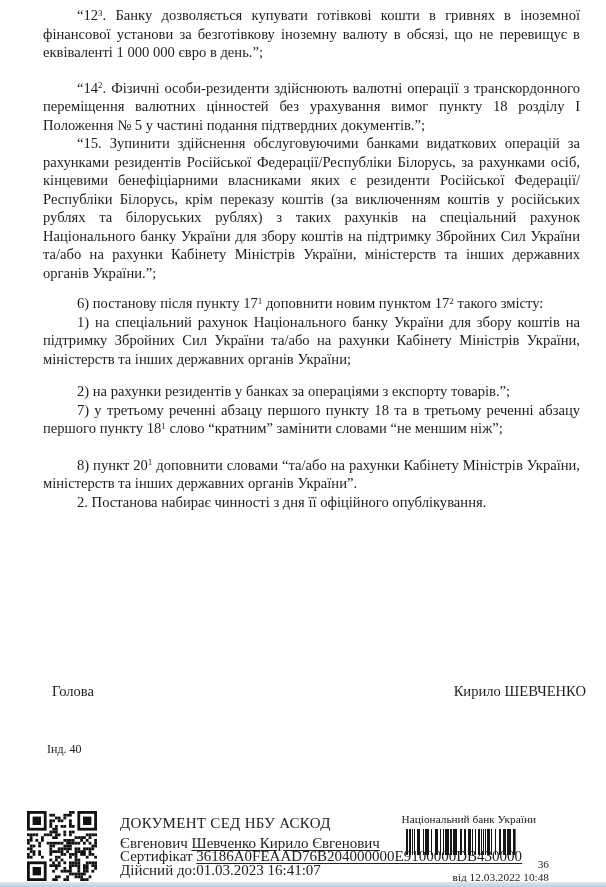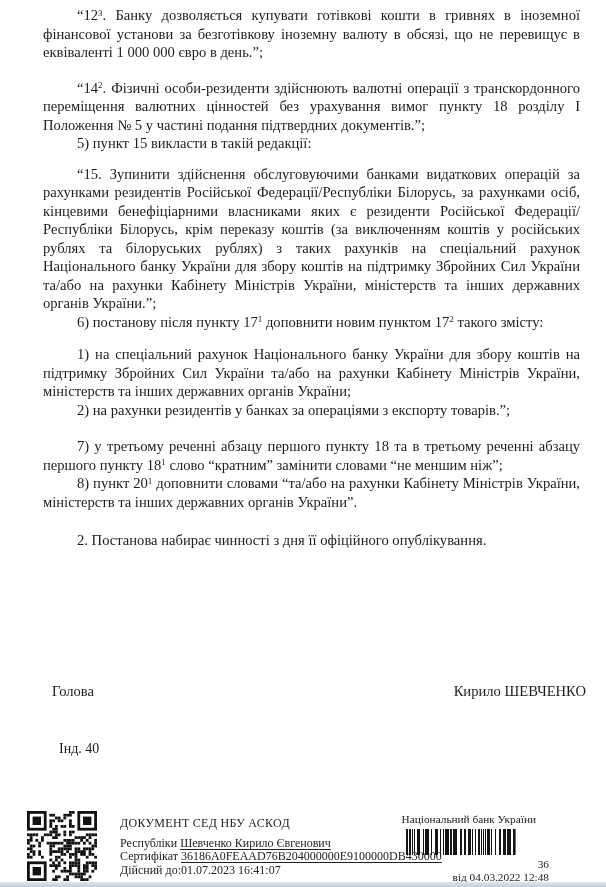--- a/index.html
+++ b/index.html
@@ -61,7 +61,6 @@
   <div class="body-text">
       <p class="para">“12<sup>3</sup>. Банку дозволяється купувати готівкові кошти в гривнях в іноземної фінансової установи за безготівкову іноземну валюту в обсязі, що не перевищує в еквіваленті 1 000 000 євро в день.”;</p>
       <p class="para">“14<sup>2</sup>. Фізичні особи-резиденти здійснюють валютні операції з транскордонного переміщення валютних цінностей без урахування вимог пункту 18 розділу І Положення № 5 у частині подання підтвердних документів.”;</p>
-      <p class="para">5) пункт 15 викласти в такій редакції:</p>
       <p class="para">“15. Зупинити здійснення обслуговуючими банками видаткових операцій за рахунками резидентів Російської Федерації/Республіки Білорусь, за рахунками осіб, кінцевими бенефіціарними власниками яких є резиденти Російської Федерації/Республіки Білорусь, крім переказу коштів (за виключенням коштів у російських рублях та білоруських рублях) з таких рахунків на спеціальний рахунок Національного банку України для збору коштів на підтримку Збройних Сил України та/або на рахунки Кабінету Міністрів України, міністерств та інших державних органів України.”;</p>
       <p class="para">6) постанову після пункту 17<sup>1</sup> доповнити новим пунктом 17<sup>2</sup> такого змісту:</p>
       <p class="para">1) на спеціальний рахунок Національного банку України для збору коштів на підтримку Збройних Сил України та/або на рахунки Кабінету Міністрів України, міністерств та інших державних органів України;</p>

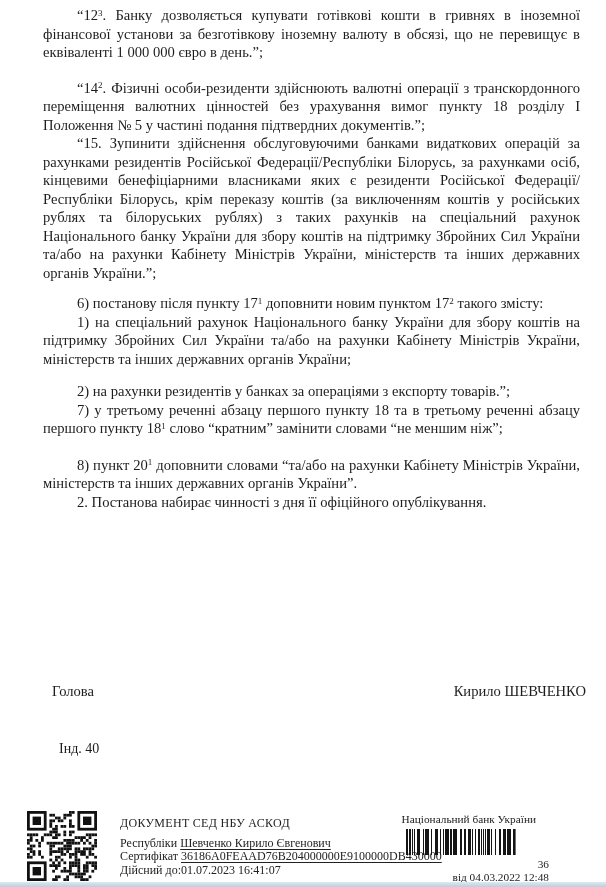--- a/index.html
+++ b/index.html
@@ -26,7 +26,7 @@
     position:absolute; top:682px; left:52px; right:20px;
     display:flex; justify-content:space-between; font-size:14.6px; line-height:18.5px;gap:37px;
   }
-  .ind-note { position:absolute; top:740px; left:47px; font-size:14px; line-height:18.5px;margin-left:12px; }
+  .ind-note { position:absolute; top:740px; left:47px; font-size:12px; line-height:18.5px; }
 
   .qr { position:absolute; left:27px; top:811px; width:70px; height:70px; }
   .qr rect { fill:#111; }

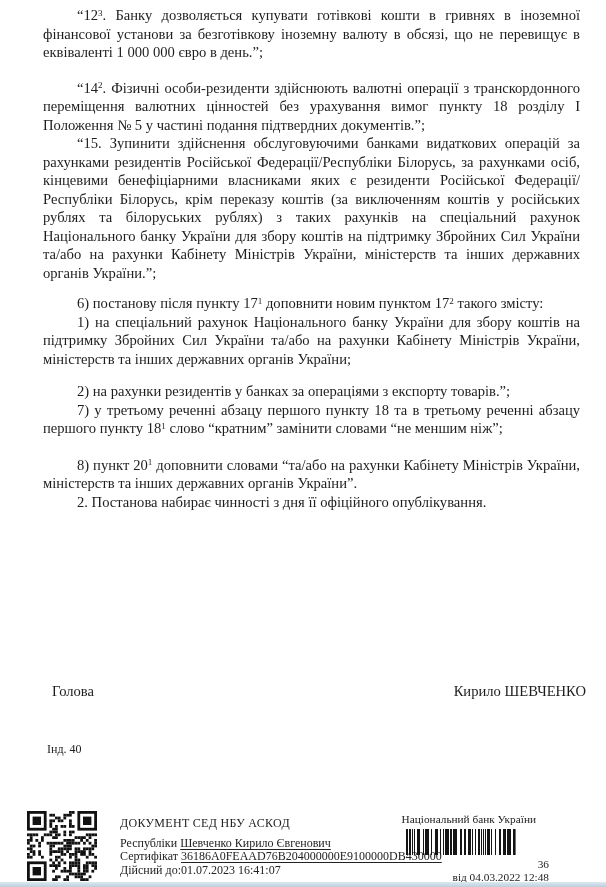--- a/index.html
+++ b/index.html
@@ -33,7 +33,7 @@
 
   .stamp {
     position:absolute; left:120px; top:817px;
-    font-size:12px; line-height:13.2px; color:#222;
+    font-size:15px; line-height:13.2px; color:#222;
   }
   .stamp-title { letter-spacing:0.3px; margin-bottom:7px; }
   .stamp-line span { white-space:pre; }

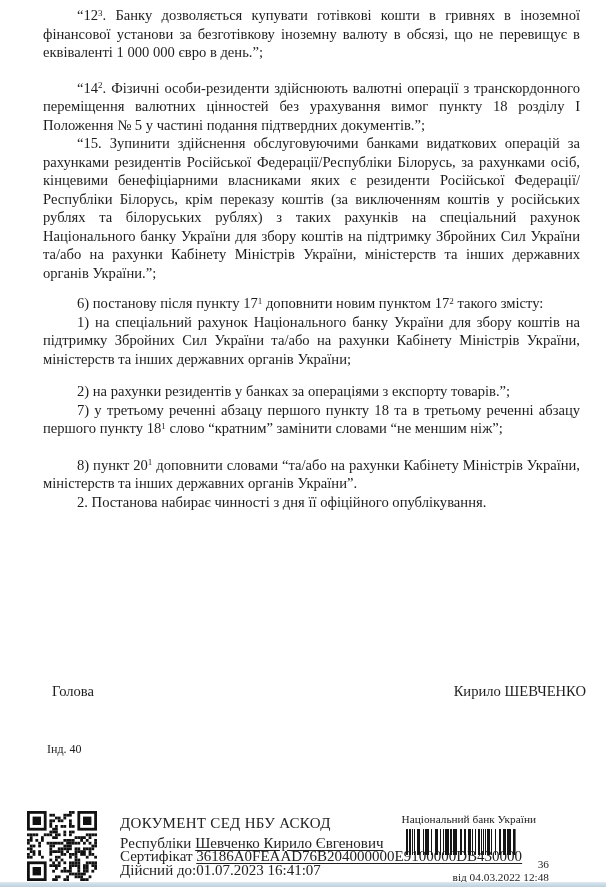--- a/index.html
+++ b/index.html
@@ -298,7 +298,7 @@
   <div class="stamp">
     <div class="stamp-title">ДОКУМЕНТ СЕД НБУ АСКОД</div>
     <div class="stamp-line">
-      <span>Республіки </span><span class="u">Шевченко Кирило Євгенович</span>
+      <span>Євгенович </span><span class="u">Шевченко Кирило Євгенович</span>
     </div>
     <div class="stamp-line">
       <span>Сертифікат </span><span class="u">36186A0FEAAD76B204000000E9100000DB430000</span>

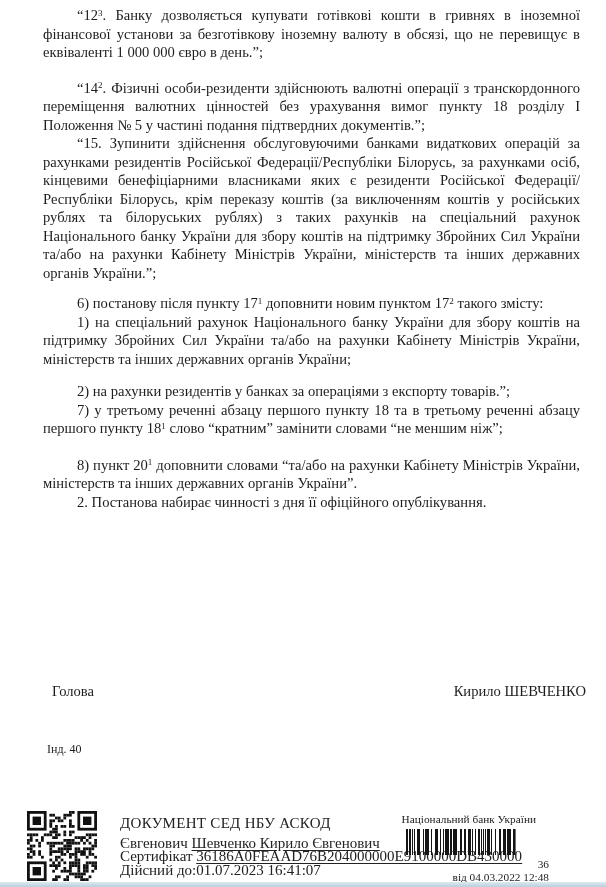--- a/index.html
+++ b/index.html
@@ -304,7 +304,7 @@
       <span>Сертифікат </span><span class="u">36186A0FEAAD76B204000000E9100000DB430000</span>
     </div>
     <div class="stamp-line">
-      <span>Дійсний до:</span><span>01.07.2023 16:41:07</span>
+      <span>Дійсний до:</span><span>01.03.2023 16:41:07</span>
     </div>
   </div>
 

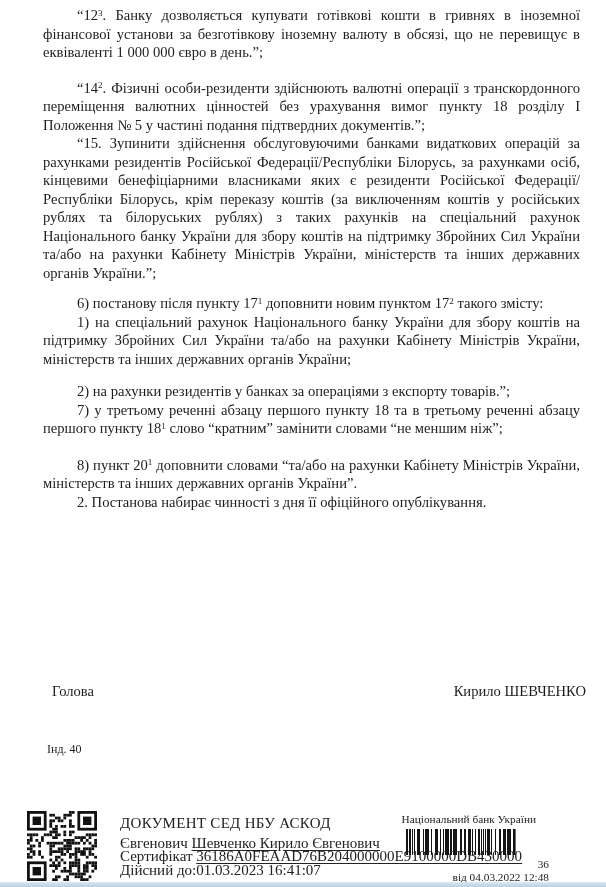--- a/index.html
+++ b/index.html
@@ -344,7 +344,7 @@
       </svg>
     <div class="reg-nd">
       <div>36</div>
-      <div>від 04.03.2022 12:48</div>
+      <div>від 12.03.2022 10:48</div>
     </div>
   </div>
 

